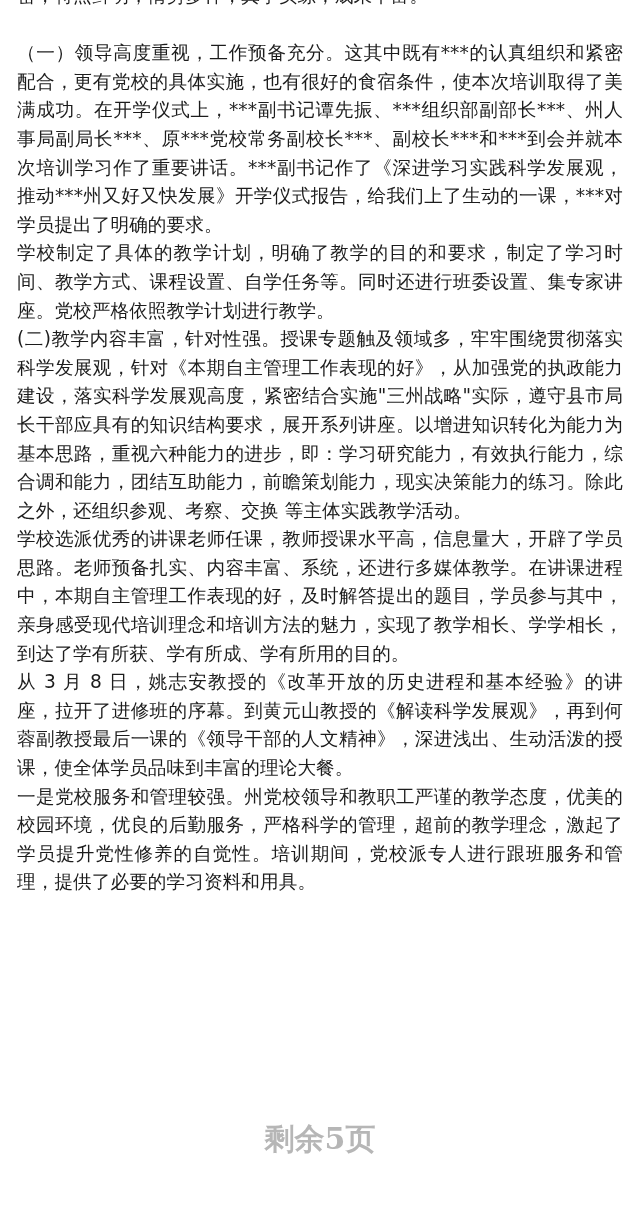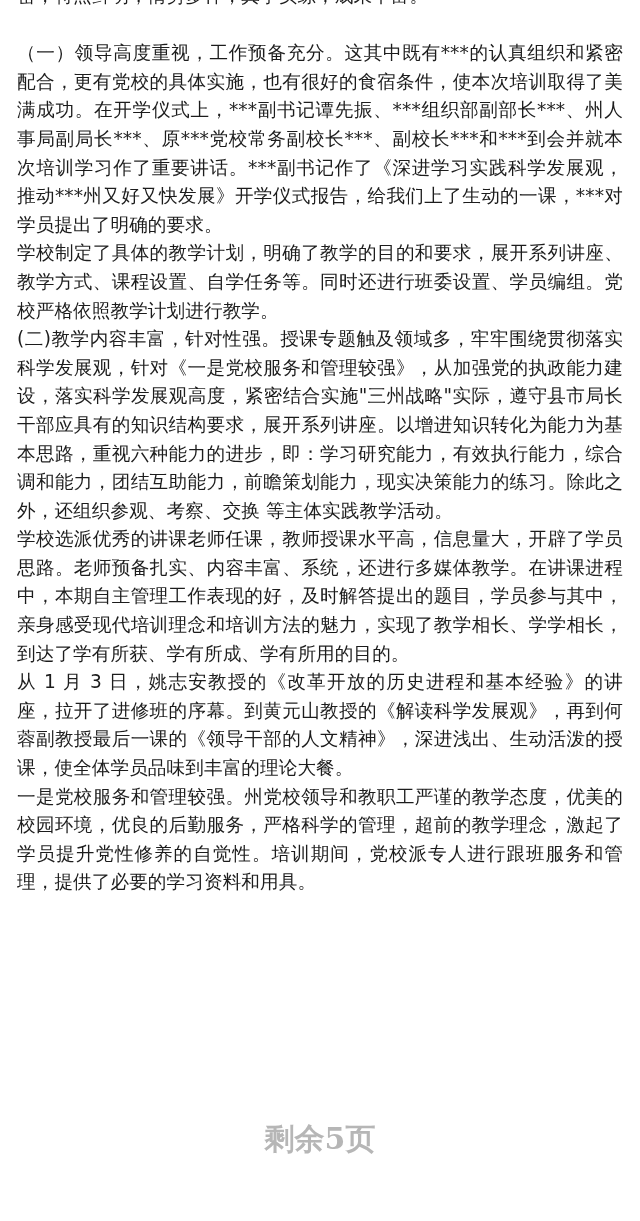--- a/index.html
+++ b/index.html
@@ -91,7 +91,7 @@
 
     <p class="para">（一）领导高度重视，工作预备充分。这其中既有***的认真组织和紧密配合，更有党校的具体实施，也有很好的食宿条件，使本次培训取得了美满成功。在开学仪式上，***副书记谭先振、***组织部副部长***、州人事局副局长***、原***党校常务副校长***、副校长***和***到会并就本次培训学习作了重要讲话。***副书记作了《深进学习实践科学发展观，推动***州又好又快发展》开学仪式报告，给我们上了生动的一课，***对学员提出了明确的要求。</p>
 
-    <p class="para">学校制定了具体的教学计划，明确了教学的目的和要求，展开系列讲座、教学方式、课程设置、自学任务等。同时还进行班委设置、学员编组。党校严格依照教学计划进行教学。</p>
+    <p class="para">学校制定了具体的教学计划，明确了教学的目的和要求，制定了学习时间、教学方式、课程设置、自学任务等。同时还进行班委设置、集专家讲座。党校严格依照教学计划进行教学。</p>
 
     <p class="para">(二)教学内容丰富，针对性强。授课专题触及领域多，牢牢围绕贯彻落实科学发展观，针对《一是党校服务和管理较强》，从加强党的执政能力建设，落实科学发展观高度，紧密结合实施"三州战略"实际，遵守县市局长干部应具有的知识结构要求，展开系列讲座。以增进知识转化为能力为基本思路，重视六种能力的进步，即：学习研究能力，有效执行能力，综合调和能力，团结互助能力，前瞻策划能力，现实决策能力的练习。除此之外，还组织参观、考察、交换 等主体实践教学活动。</p>
 

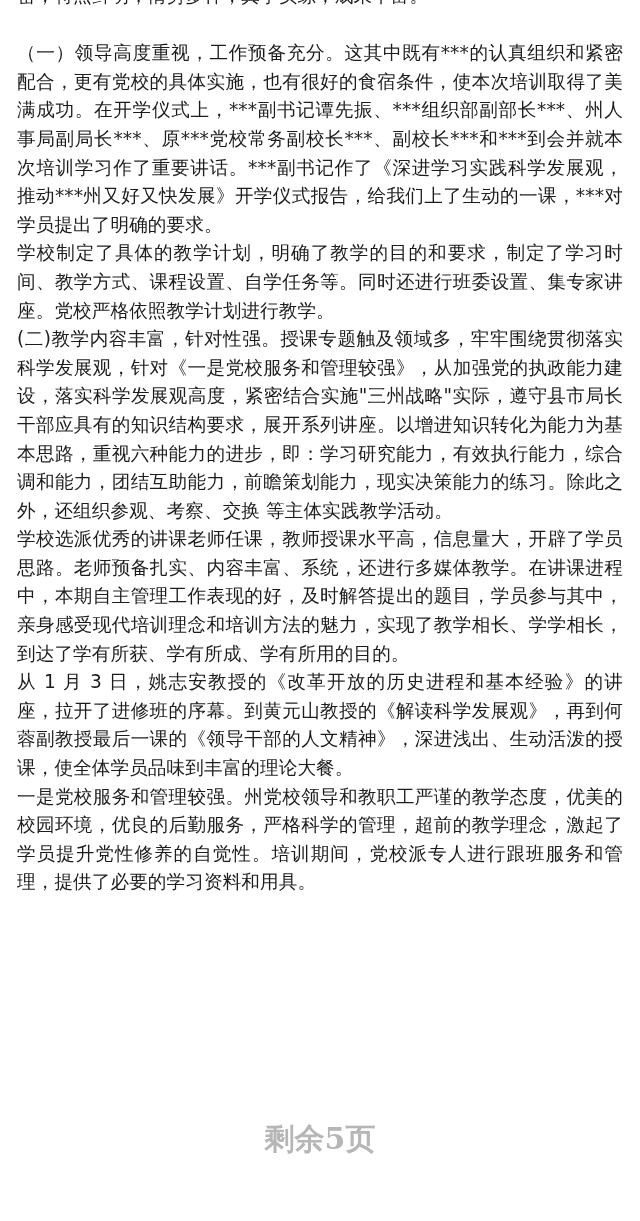--- a/index.html
+++ b/index.html
@@ -93,7 +93,7 @@
 
     <p class="para">学校制定了具体的教学计划，明确了教学的目的和要求，制定了学习时间、教学方式、课程设置、自学任务等。同时还进行班委设置、集专家讲座。党校严格依照教学计划进行教学。</p>
 
-    <p class="para">(二)教学内容丰富，针对性强。授课专题触及领域多，牢牢围绕贯彻落实科学发展观，针对《一是党校服务和管理较强》，从加强党的执政能力建设，落实科学发展观高度，紧密结合实施"三州战略"实际，遵守县市局长干部应具有的知识结构要求，展开系列讲座。以增进知识转化为能力为基本思路，重视六种能力的进步，即：学习研究能力，有效执行能力，综合调和能力，团结互助能力，前瞻策划能力，现实决策能力的练习。除此之外，还组织参观、考察、交换 等主体实践教学活动。</p>
+    <p class="para">(二)教学内容丰富，针对性强。授课专题触及领域多，牢牢围绕贯彻落实科学发展观，针对《本期自主管理工作表现的好》，从加强党的执政能力建设，落实科学发展观高度，紧密结合实施"三州战略"实际，遵守县市局长干部应具有的知识结构要求，展开系列讲座。以增进知识转化为能力为基本思路，重视六种能力的进步，即：学习研究能力，有效执行能力，综合调和能力，团结互助能力，前瞻策划能力，现实决策能力的练习。除此之外，还组织参观、考察、交换 等主体实践教学活动。</p>
 
     <p class="para">学校选派优秀的讲课老师任课，教师授课水平高，信息量大，开辟了学员思路。老师预备扎实、内容丰富、系统，还进行多媒体教学。在讲课进程中，本期自主管理工作表现的好，及时解答提出的题目，学员参与其中，亲身感受现代培训理念和培训方法的魅力，实现了教学相长、学学相长，到达了学有所获、学有所成、学有所用的目的。</p>
 

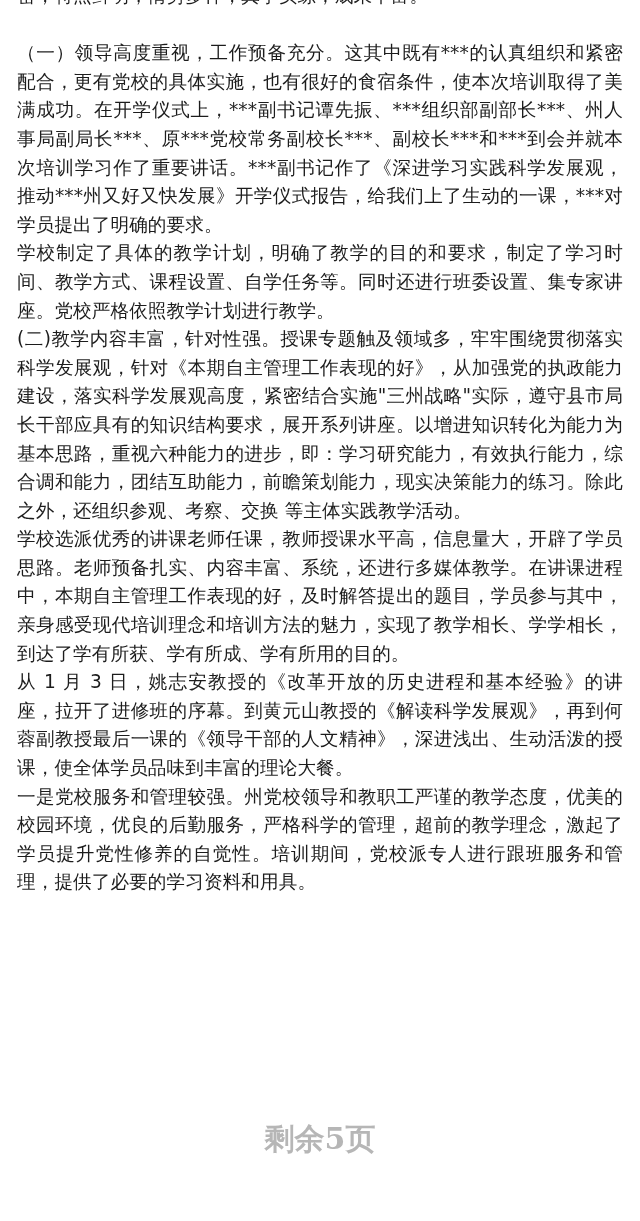--- a/index.html
+++ b/index.html
@@ -98,7 +98,7 @@
     <p class="para">学校选派优秀的讲课老师任课，教师授课水平高，信息量大，开辟了学员思路。老师预备扎实、内容丰富、系统，还进行多媒体教学。在讲课进程中，本期自主管理工作表现的好，及时解答提出的题目，学员参与其中，亲身感受现代培训理念和培训方法的魅力，实现了教学相长、学学相长，到达了学有所获、学有所成、学有所用的目的。</p>
 
 
-    <p class="para">从 1 月 3 日，姚志安教授的《改革开放的历史进程和基本经验》的讲座，拉开了进修班的序幕。到黄元山教授的《解读科学发展观》，再到何蓉副教授最后一课的《领导干部的人文精神》，深进浅出、生动活泼的授课，使全体学员品味到丰富的理论大餐。</p>
+    <p class="para">从 3 月 8 日，姚志安教授的《改革开放的历史进程和基本经验》的讲座，拉开了进修班的序幕。到黄元山教授的《解读科学发展观》，再到何蓉副教授最后一课的《领导干部的人文精神》，深进浅出、生动活泼的授课，使全体学员品味到丰富的理论大餐。</p>
 
 
     <p class="para">一是党校服务和管理较强。州党校领导和教职工严谨的教学态度，优美的校园环境，优良的后勤服务，严格科学的管理，超前的教学理念，激起了学员提升党性修养的自觉性。培训期间，党校派专人进行跟班服务和管理，提供了必要的学习资料和用具。</p>

